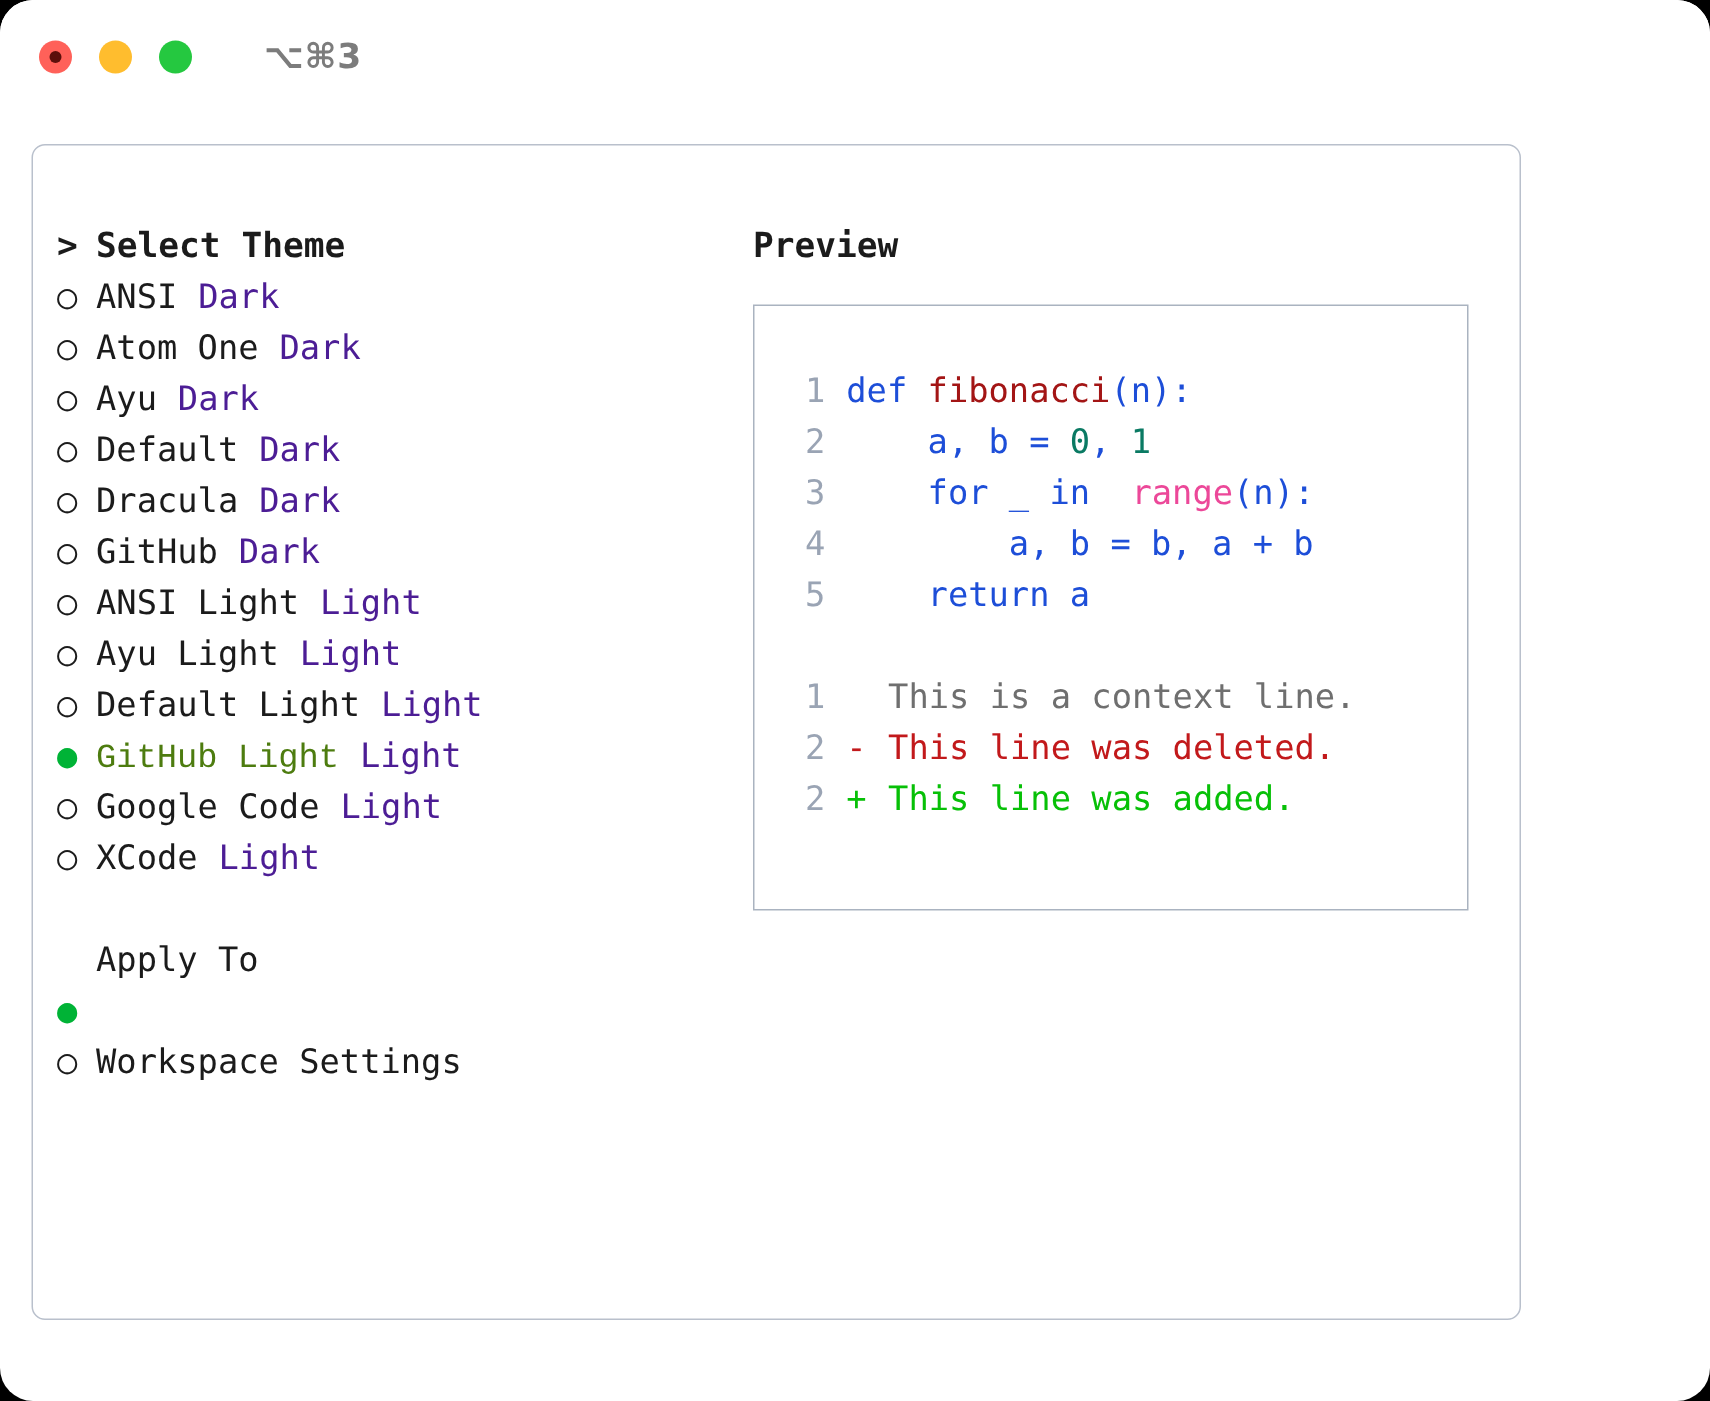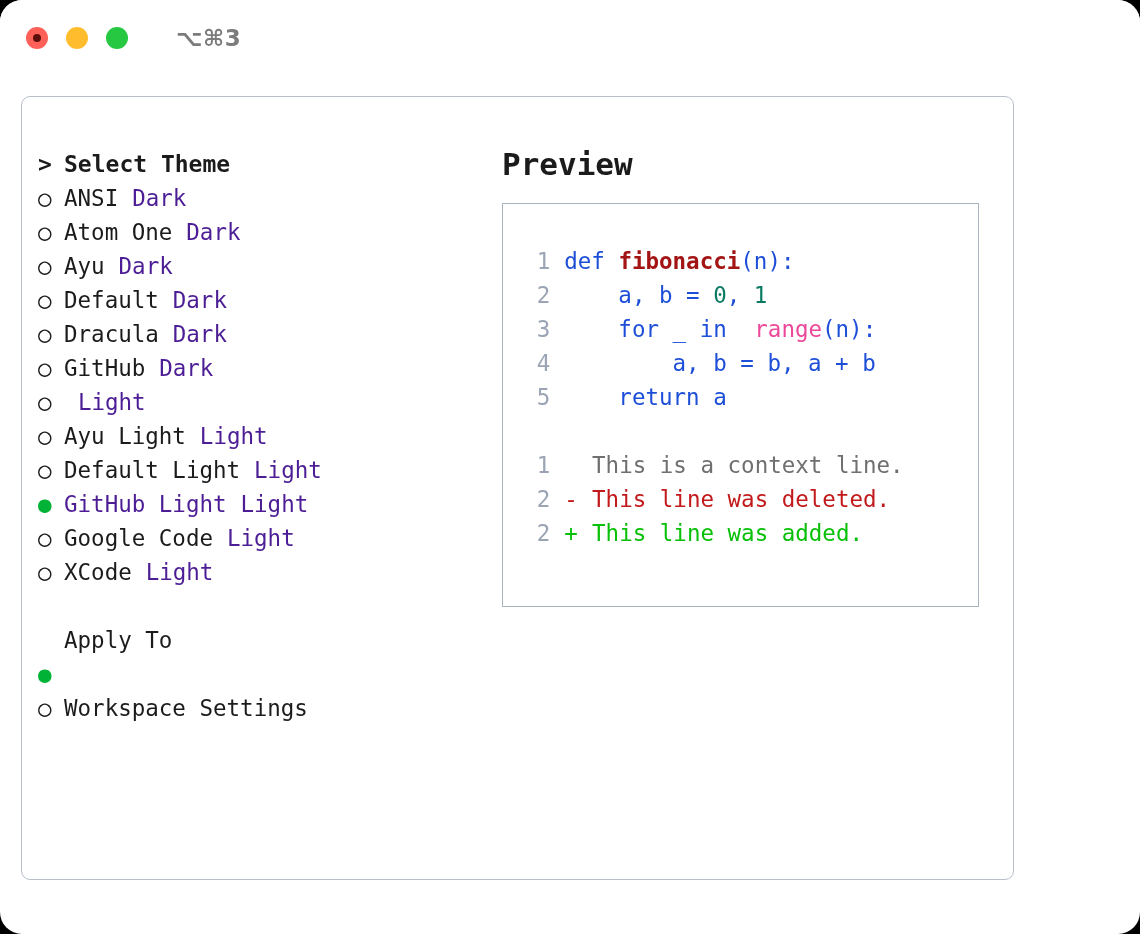--- a/index.html
+++ b/index.html
@@ -117,7 +117,7 @@
     width: 500px;
   }
   #preview-title {
-    font-size: 31px;
+    font-size: 23px;
     font-weight: bold;
     color: #1b1b1b;
     line-height: 34px;

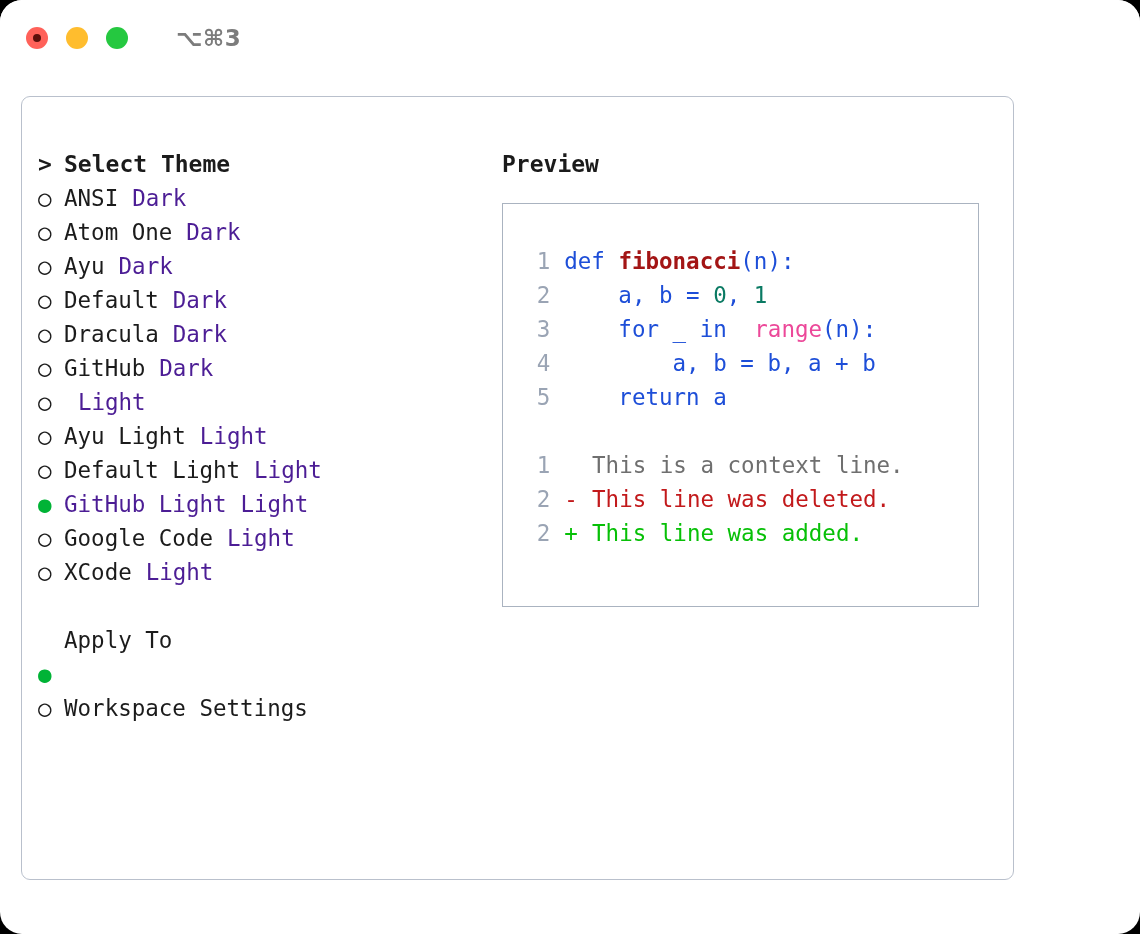--- a/index.html
+++ b/index.html
@@ -145,7 +145,7 @@
     margin-right: 0.62em;
   }
   .kw      { color: #1d4ed8; }
-  .fn      { color: #a31515; font-weight: bold; }
+  .fn      { color: #a31515; font-weight: normal; }
   .num     { color: #0a7a63; }
   .call    { color: #ec4899; margin-left: 14px; }
   .ctx     { color: #6f6f6f; }

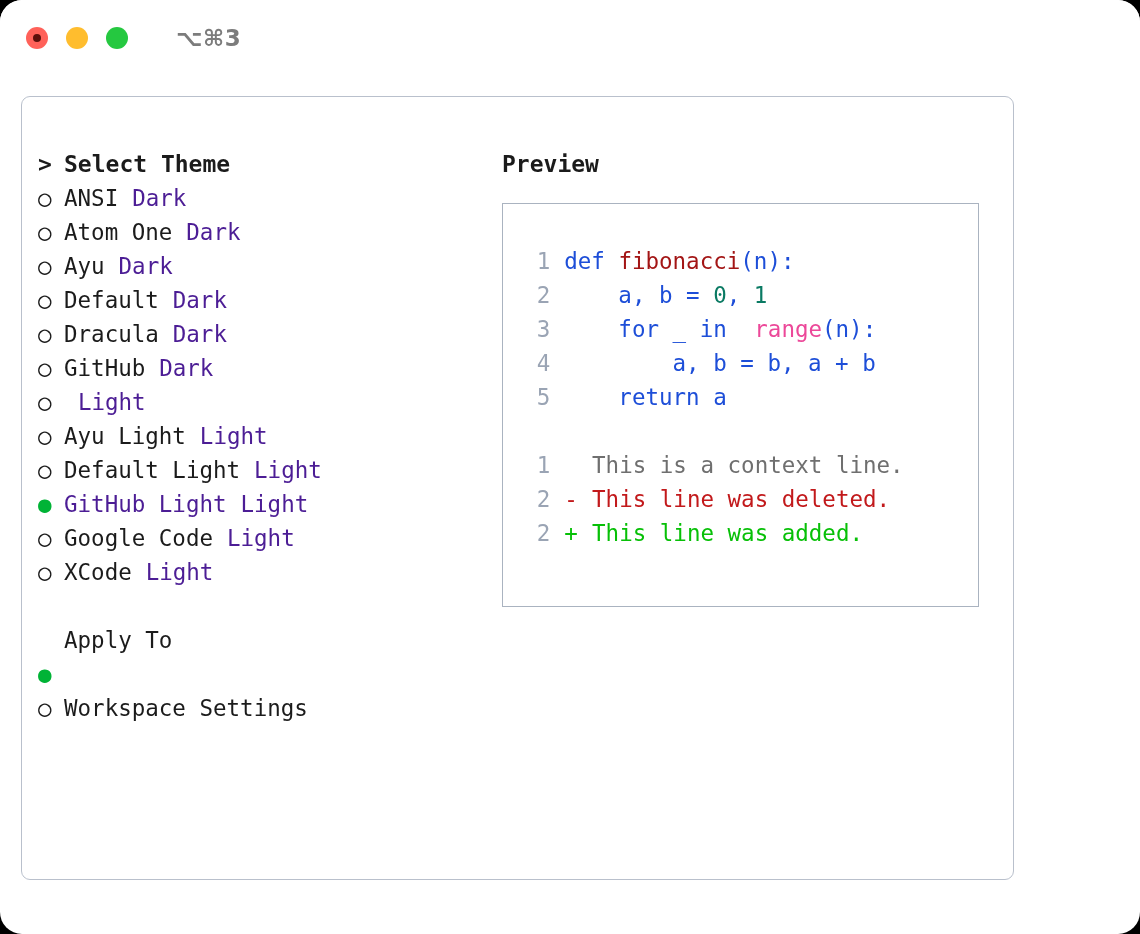--- a/index.html
+++ b/index.html
@@ -208,6 +208,7 @@
           </div>
           <div class="row">
             <span class="marker">○</span>
+            <span class="name">ANSI Light</span>
             <span class="tag">Light</span>
           </div>
           <div class="row">

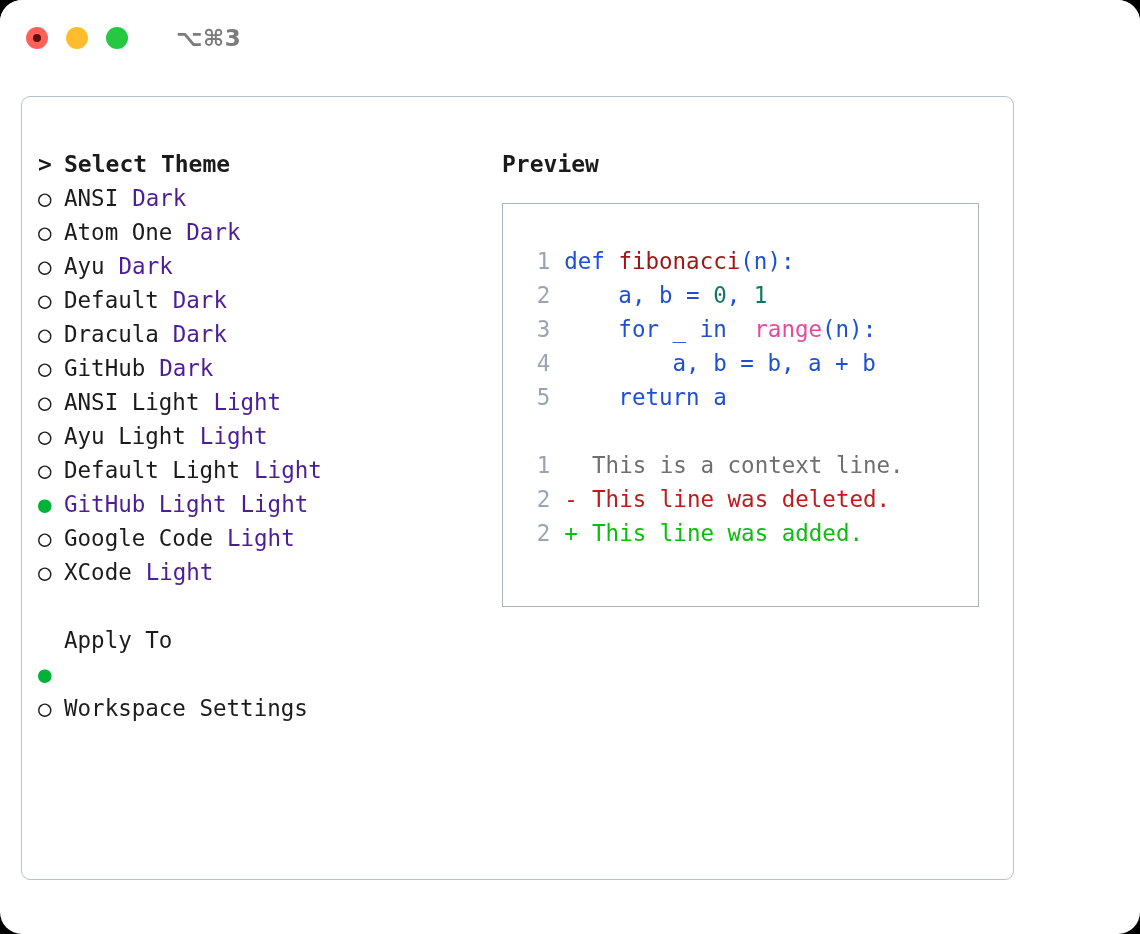--- a/index.html
+++ b/index.html
@@ -95,7 +95,7 @@
     font-size: 23px;
   }
   .name { color: #1b1b1b; }
-  .row.selected .name { color: #4c1d95; }
+  .row.selected .name { color: #4d7c0f; font-family: Liberation Mono, monospace; }
   .tag {
     color: #4c1d95;
     margin-left: 0.62em;

